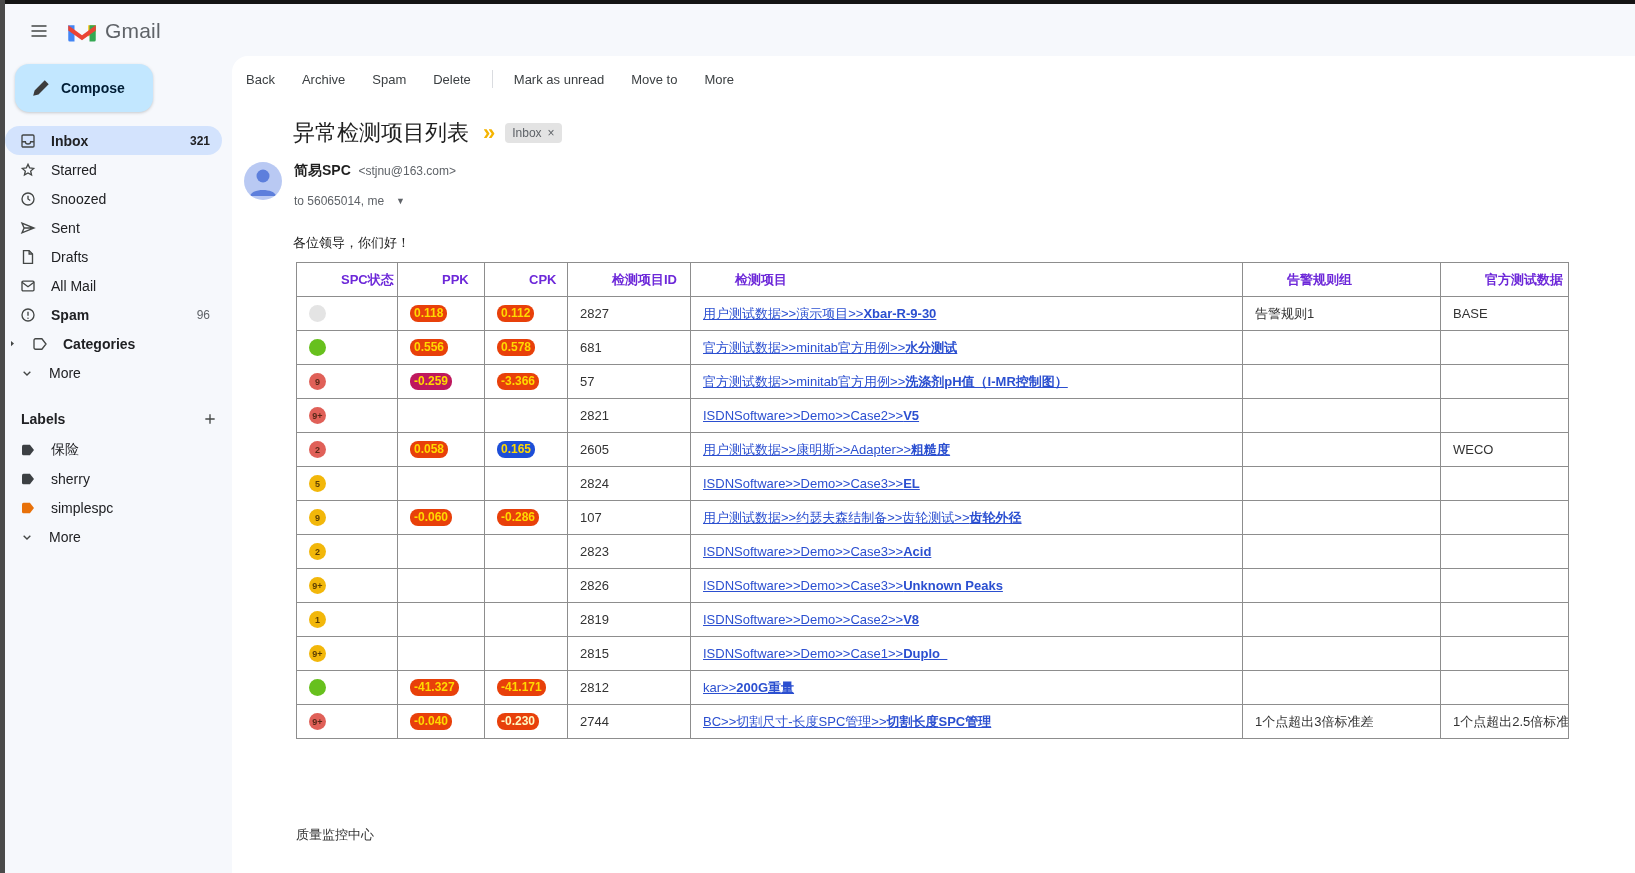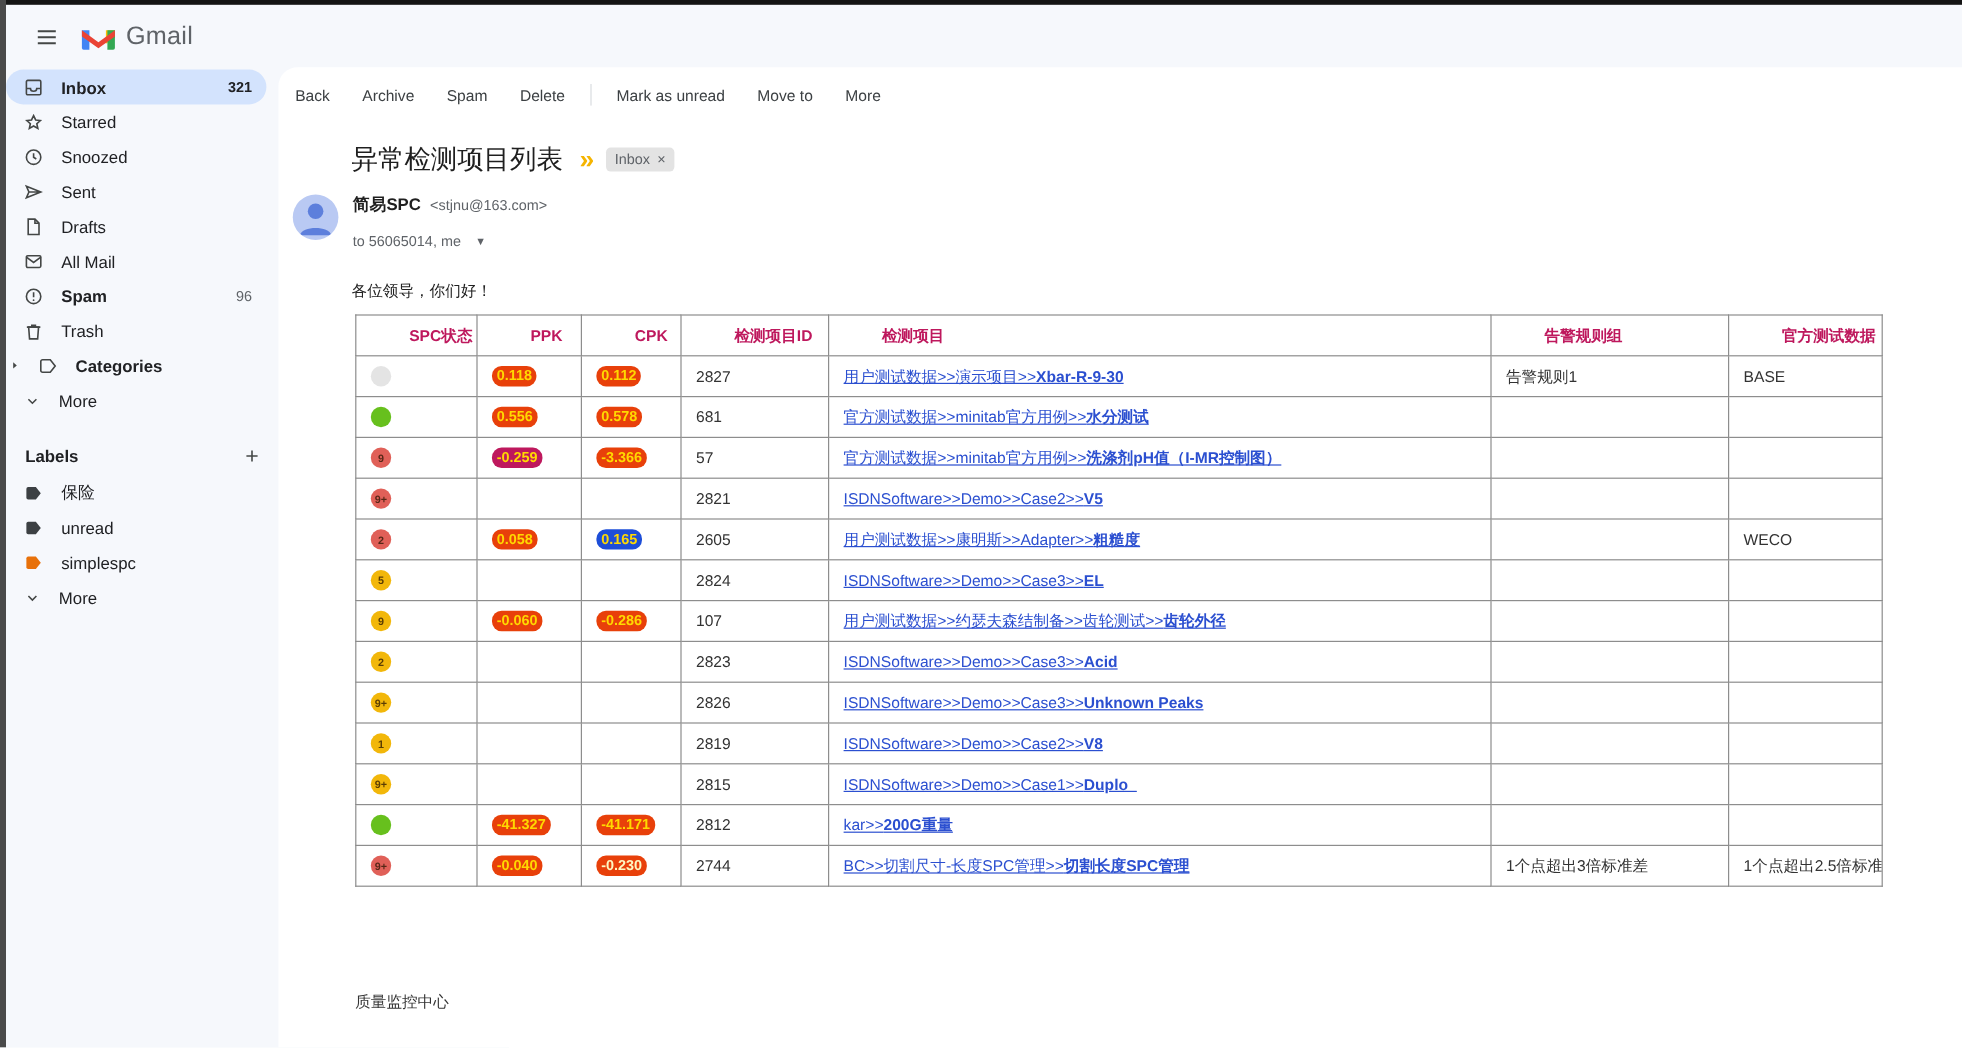--- a/index.html
+++ b/index.html
@@ -102,6 +102,14 @@
 </div>
 
 <div class="sidebar">
+  <div class="compose-btn">
+    <span class="ico">
+      <svg width="20" height="20" viewBox="0 0 24 24" fill="none" stroke="#3c3c3c" stroke-width="2">
+          <path d="M4 20l1.2-4.5L16.5 4.2l3.3 3.3L8.5 18.8 4 20z" fill="#3c3c3c"></path>
+        </svg>
+    </span>
+    <span class="label">Compose</span>
+  </div>
   <div>
       <div class="nav-item selected">
         <span class="ico ">

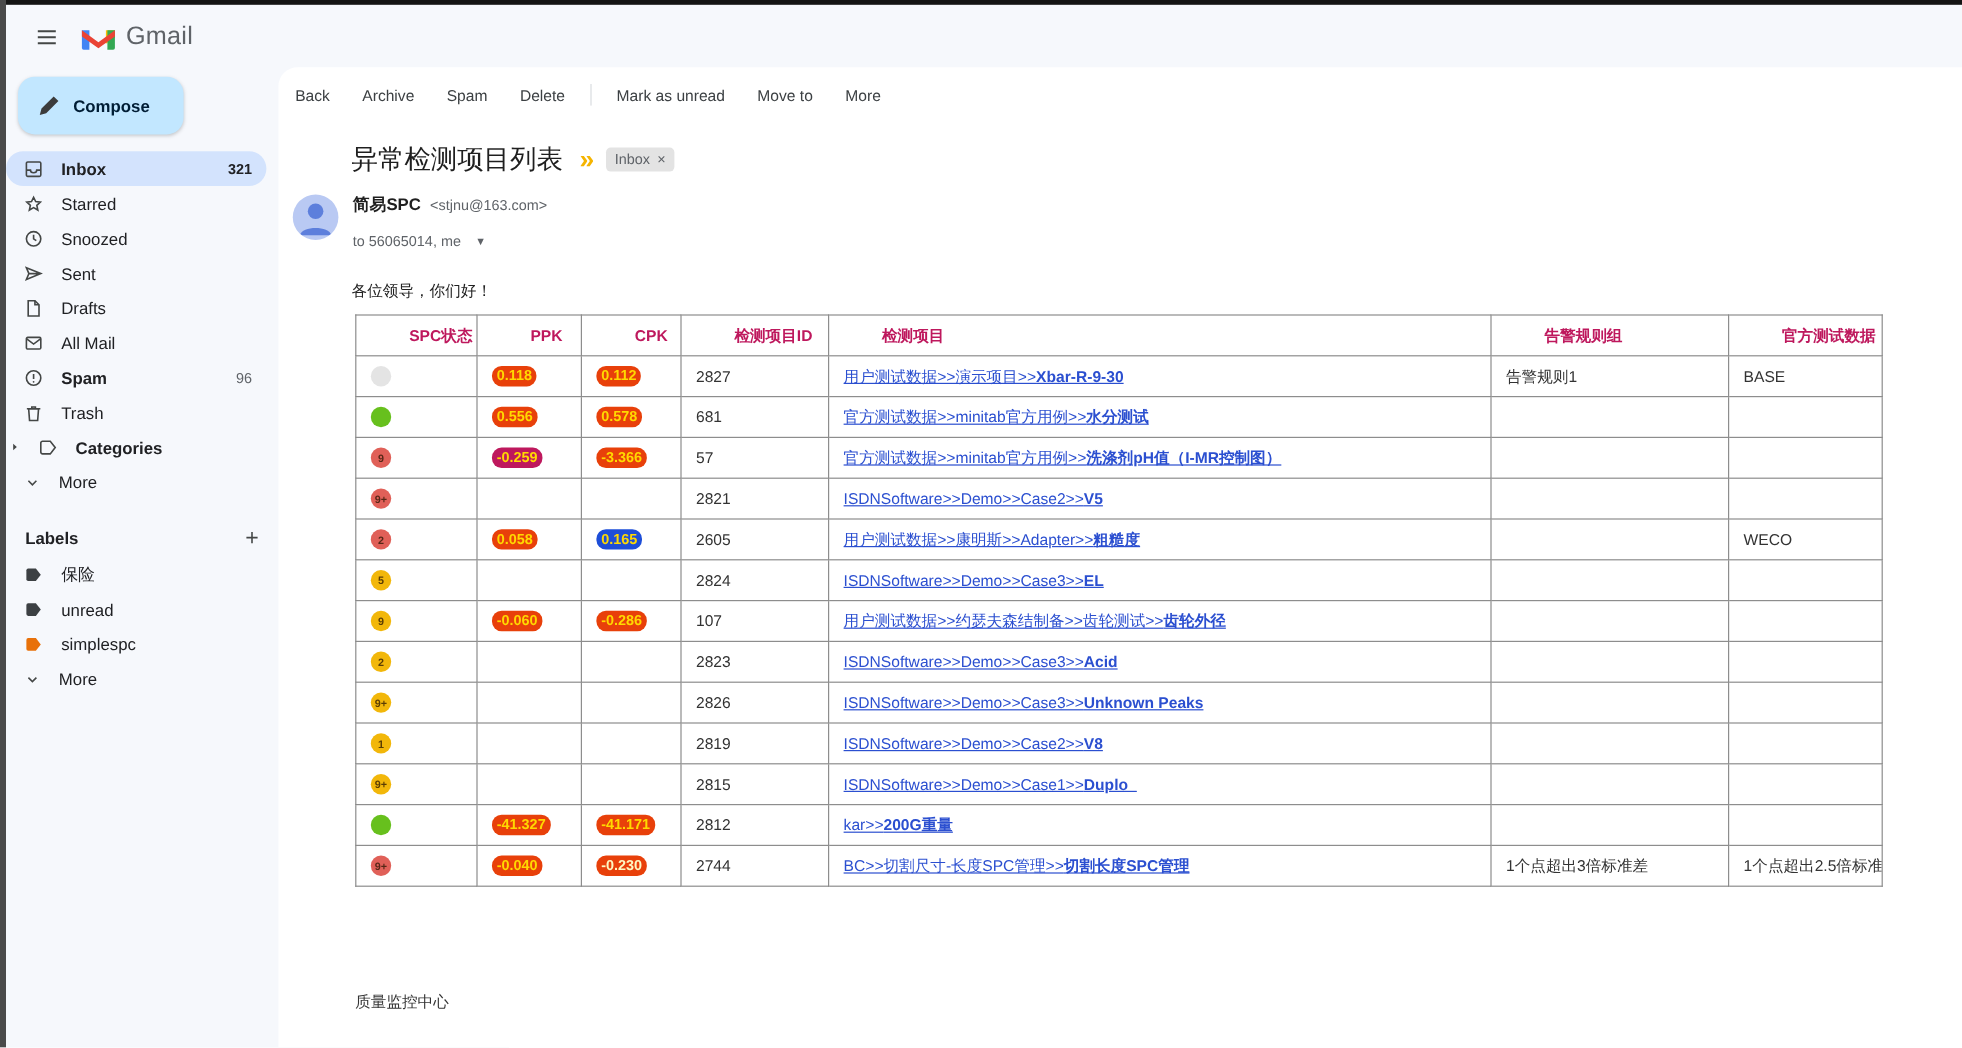--- a/index.html
+++ b/index.html
@@ -65,7 +65,7 @@
   table{border-collapse:collapse;table-layout:fixed;width:1272px;}
   th,td{border:1px solid #8d8d8d;height:34px;padding:0 12px;font-size:13px;color:#333;text-align:left;
     overflow:hidden;white-space:nowrap;box-sizing:border-box;}
-  th{font-weight:bold;color:#be185d;padding-left:44px;}
+  th{font-weight:bold;color:#6d28d9;padding-left:44px;}
   .status-dot{width:17px;height:17px;border-radius:50%;display:flex;align-items:center;justify-content:center;
     font-size:9px;font-weight:bold;color:rgba(40,20,0,.75);}
   .num-badge{display:inline-block;font-weight:bold;font-size:12px;padding:1px 4px;border-radius:8px;line-height:15px;}

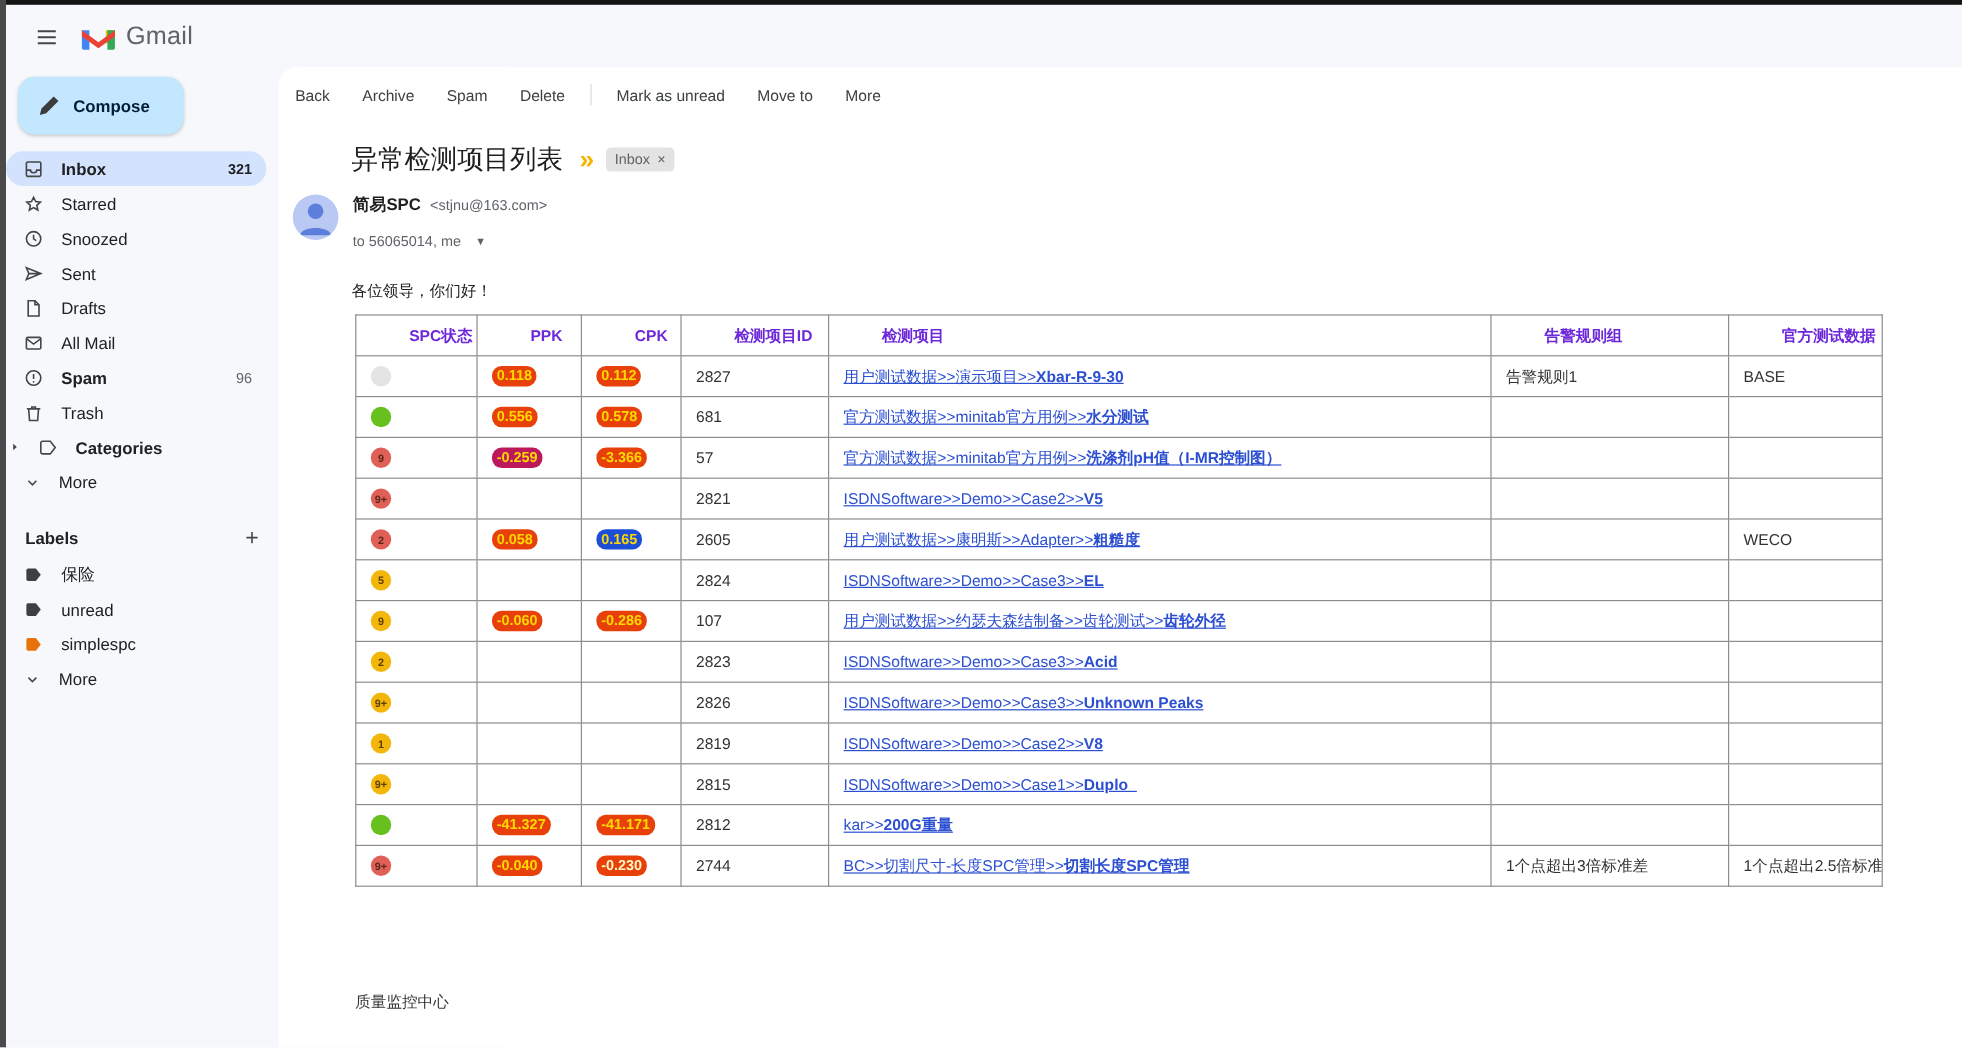--- a/index.html
+++ b/index.html
@@ -175,15 +175,6 @@
         <span class="nav-label">Spam</span>
         <span class="nav-count">96</span>
       </div>
-      <div class="nav-item">
-        <span class="ico ">
-          <svg width="18" height="18" viewBox="0 0 24 24" fill="none" stroke="#444746" stroke-width="1.8">
-            <path d="M6.5 7.5h11l-1 13h-9z"></path>
-            <path d="M4.5 7.5h15M10 7.5v-2h4v2"></path>
-          </svg>
-        </span>
-        <span class="nav-label">Trash</span>
-      </div>
       <div class="nav-item bold">
         <span class="ico expander">
           <svg width="9" height="9" viewBox="0 0 24 24">

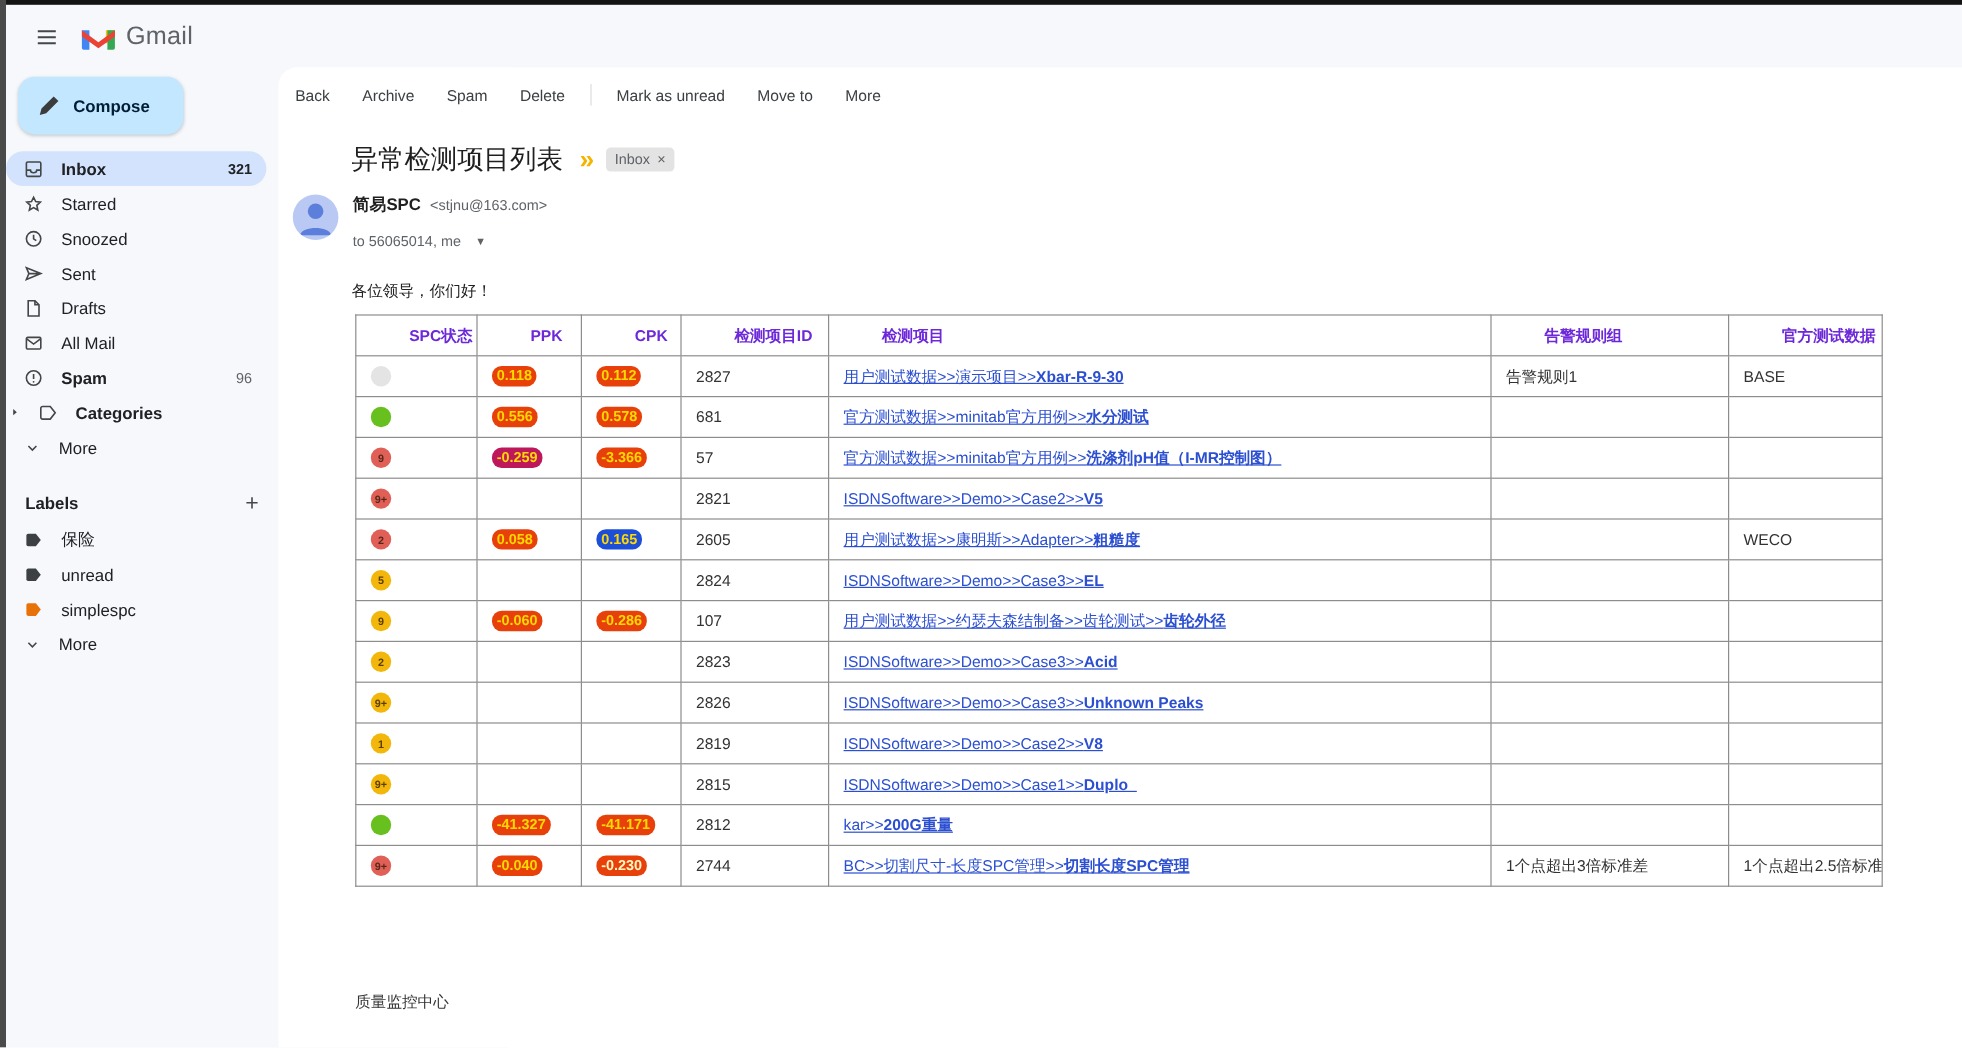--- a/index.html
+++ b/index.html
@@ -220,7 +220,7 @@
             <path d="M4 7a2 2 0 0 1 2-2h8.5L20 12l-5.5 7H6a2 2 0 0 1-2-2z" fill="#3c4043"></path>
           </svg>
         </span>
-        <span class="nav-label">unread</span>
+        <span class="nav-label">sherry</span>
       </div>
       <div class="nav-item">
         <span class="ico">

